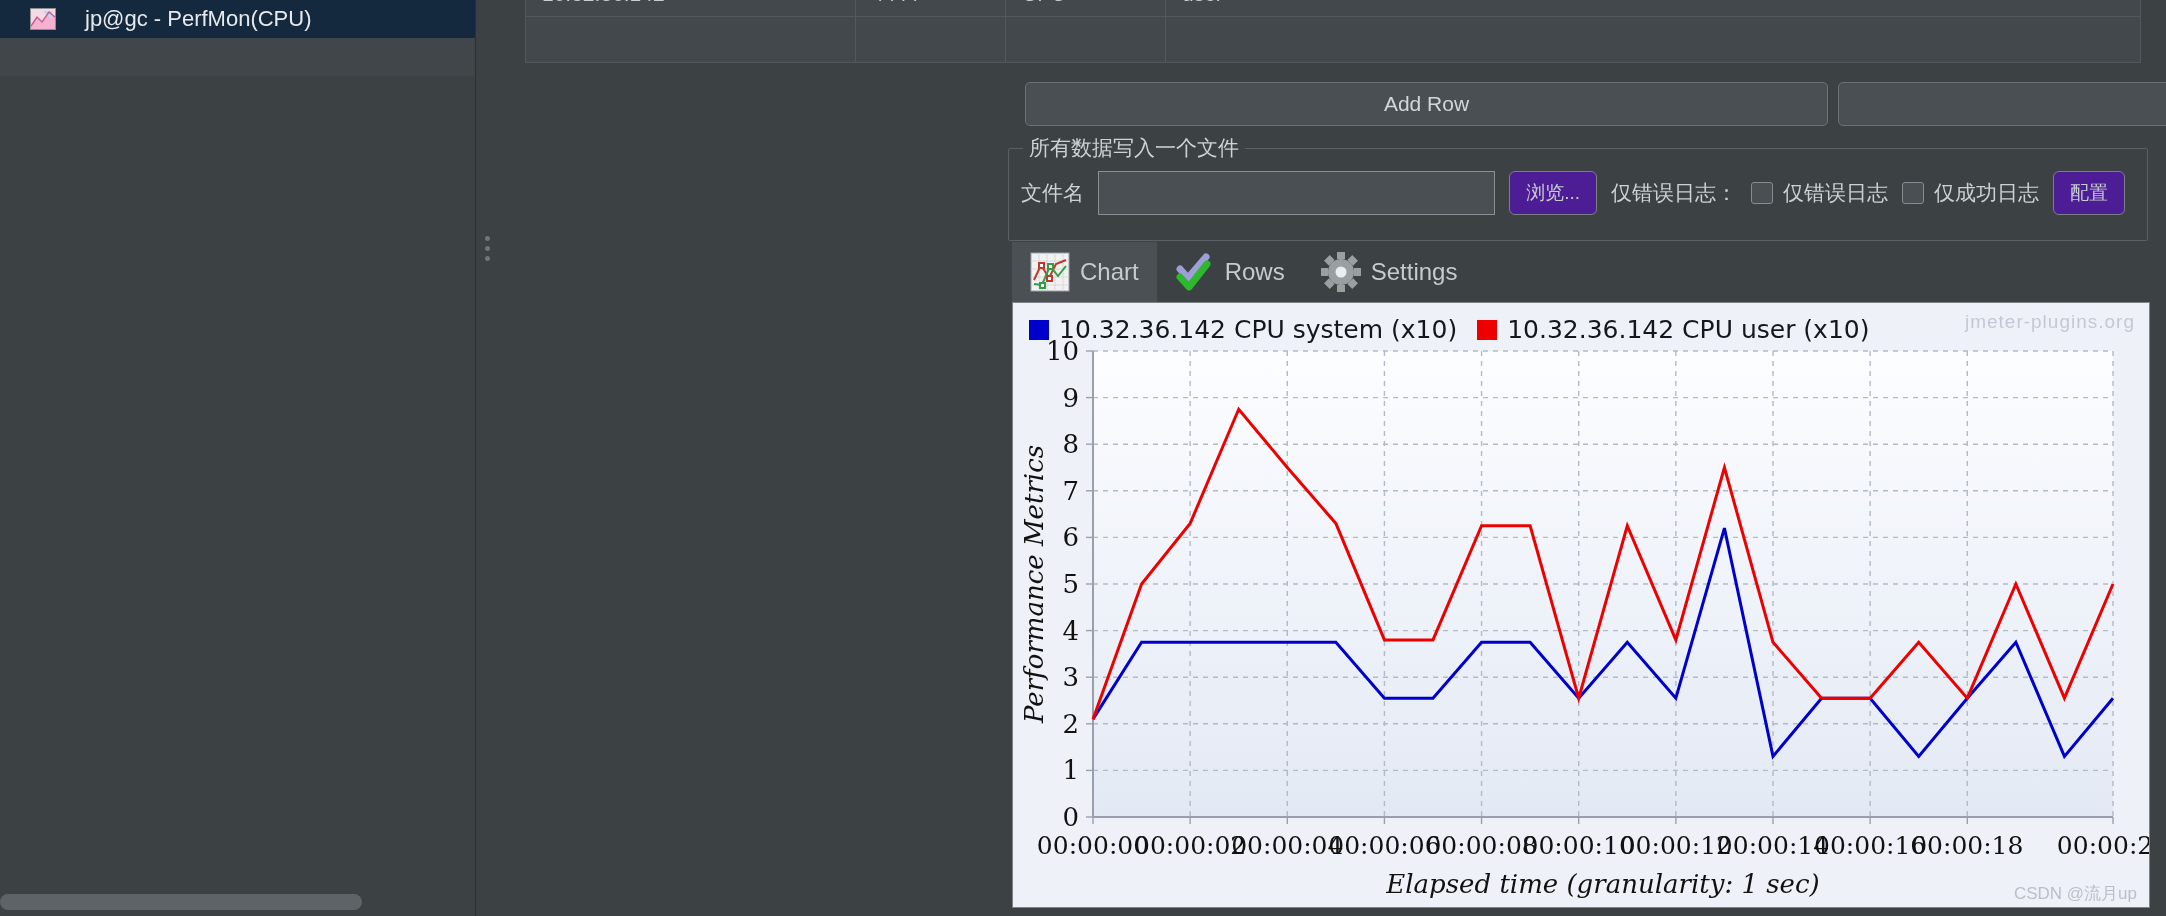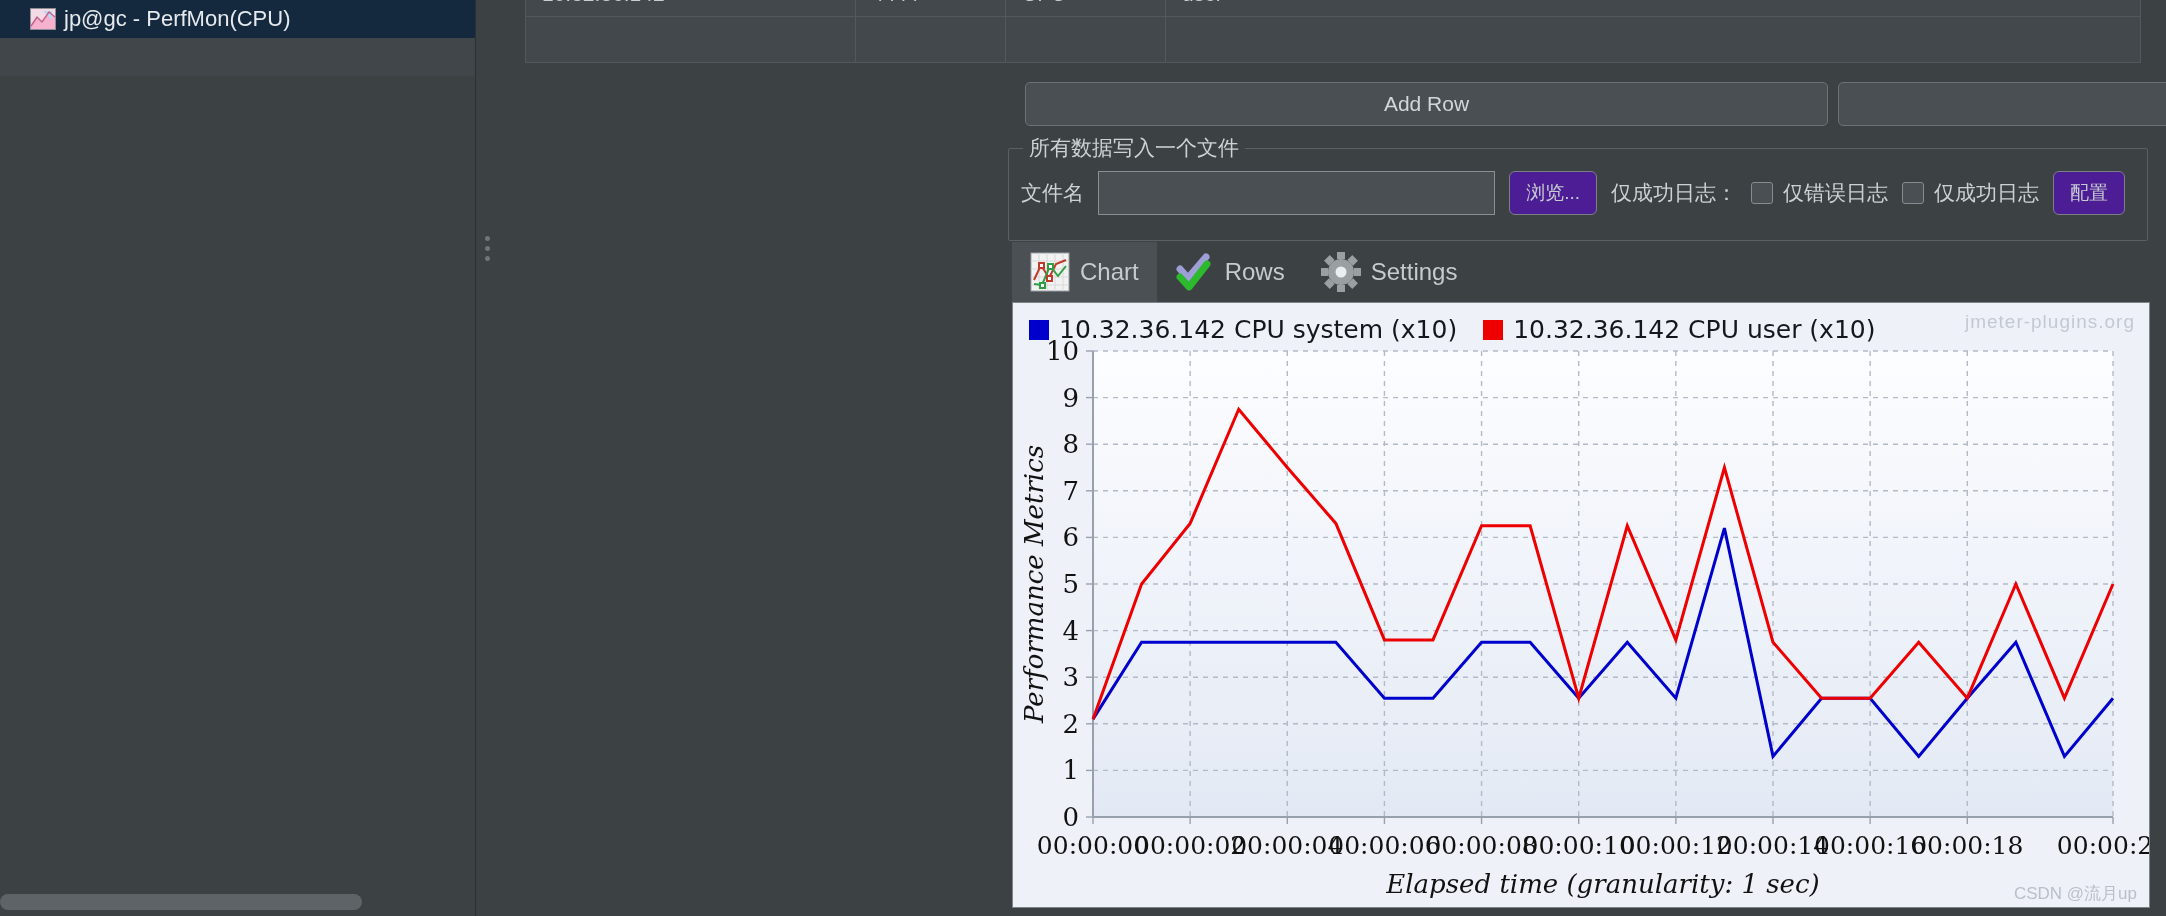--- a/index.html
+++ b/index.html
@@ -19,7 +19,7 @@
   }
   .tree-item {
     display: flex; align-items: center; height: 38px;
-    padding-left: 30px; gap: 8px;
+    padding-left: 30px; gap: 29px;
     color: #c9ced2; font-size: 22px; white-space: nowrap;
   }
   .tree-item.selected { background: #14293d; color: #e6eaee; }

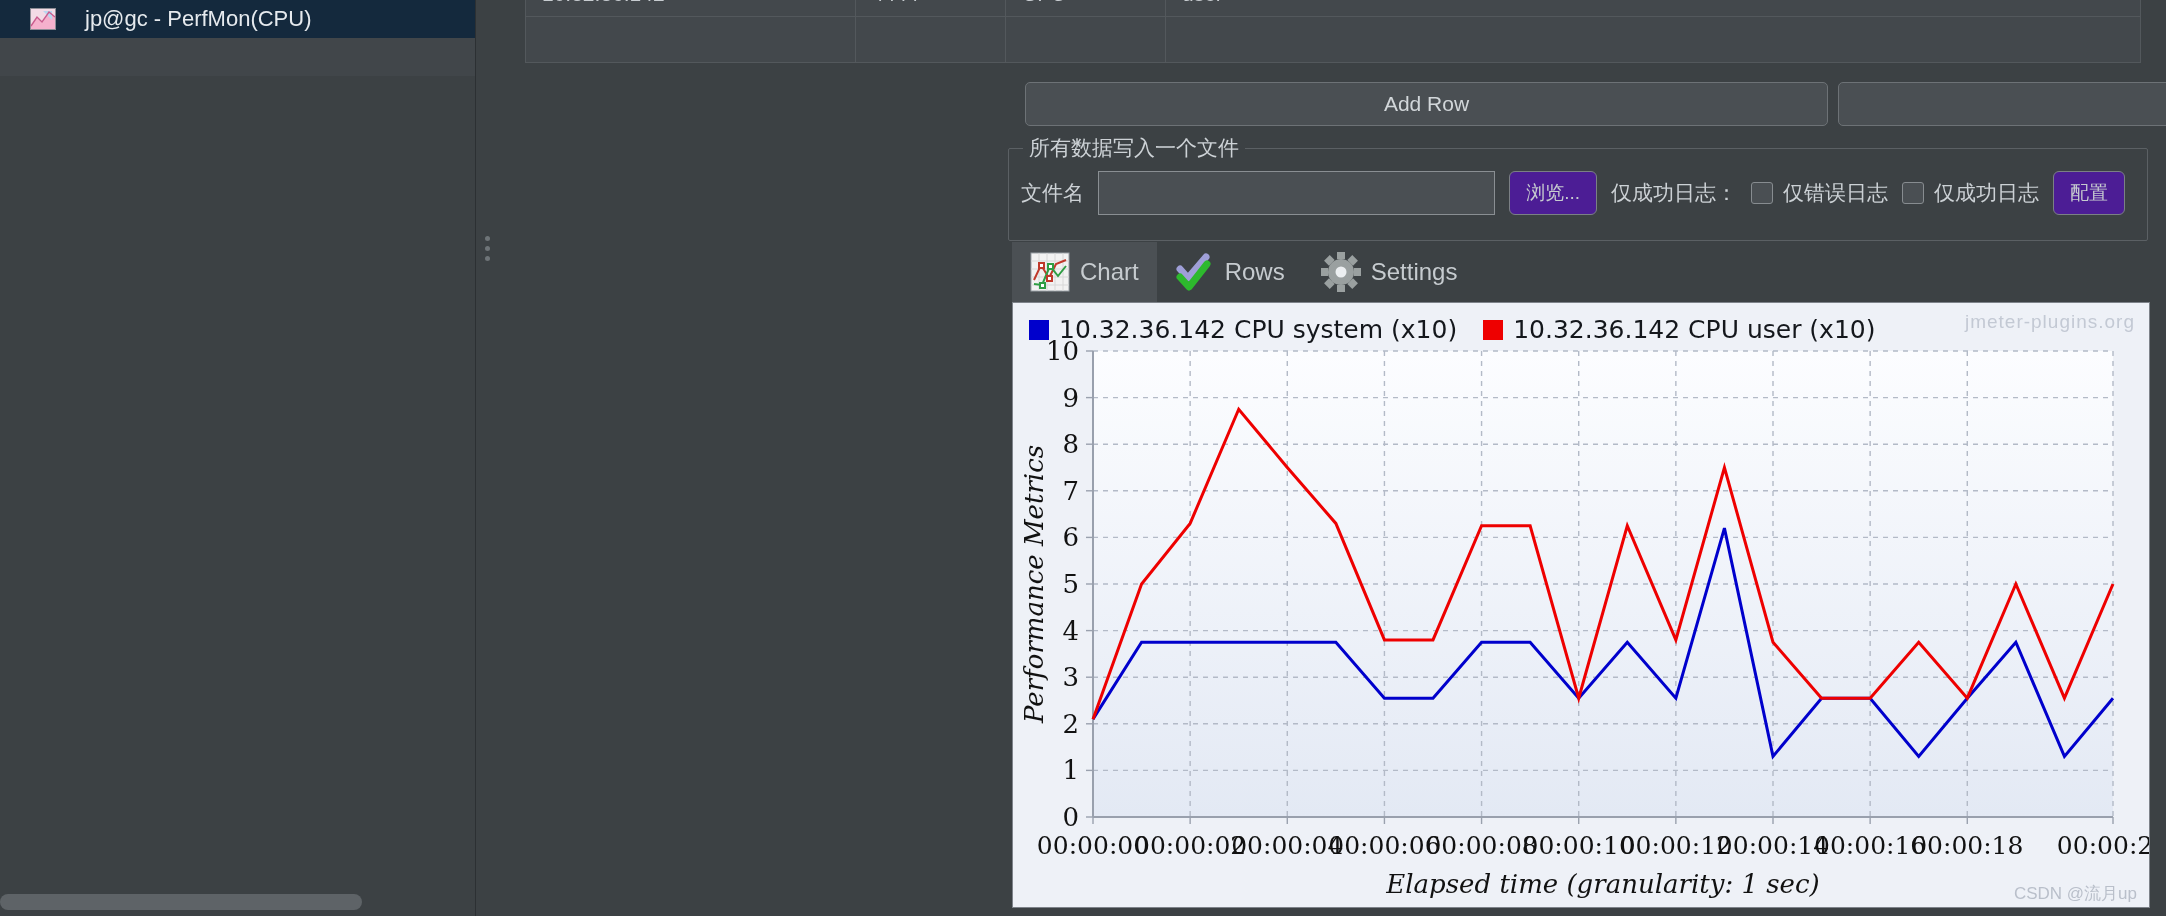--- a/index.html
+++ b/index.html
@@ -201,7 +201,7 @@
         <span class="lbl">文件名</span>
         <input id="filename-input" type="text" value="" style="">
         <div class="small-btn">浏览...</div>
-        <span class="lbl">仅成功日志：</span>
+        <span class="lbl">仅错误日志：</span>
         <div class="chk-wrap">
           <span class="chk"></span>
           <span class="lbl">仅错误日志</span>

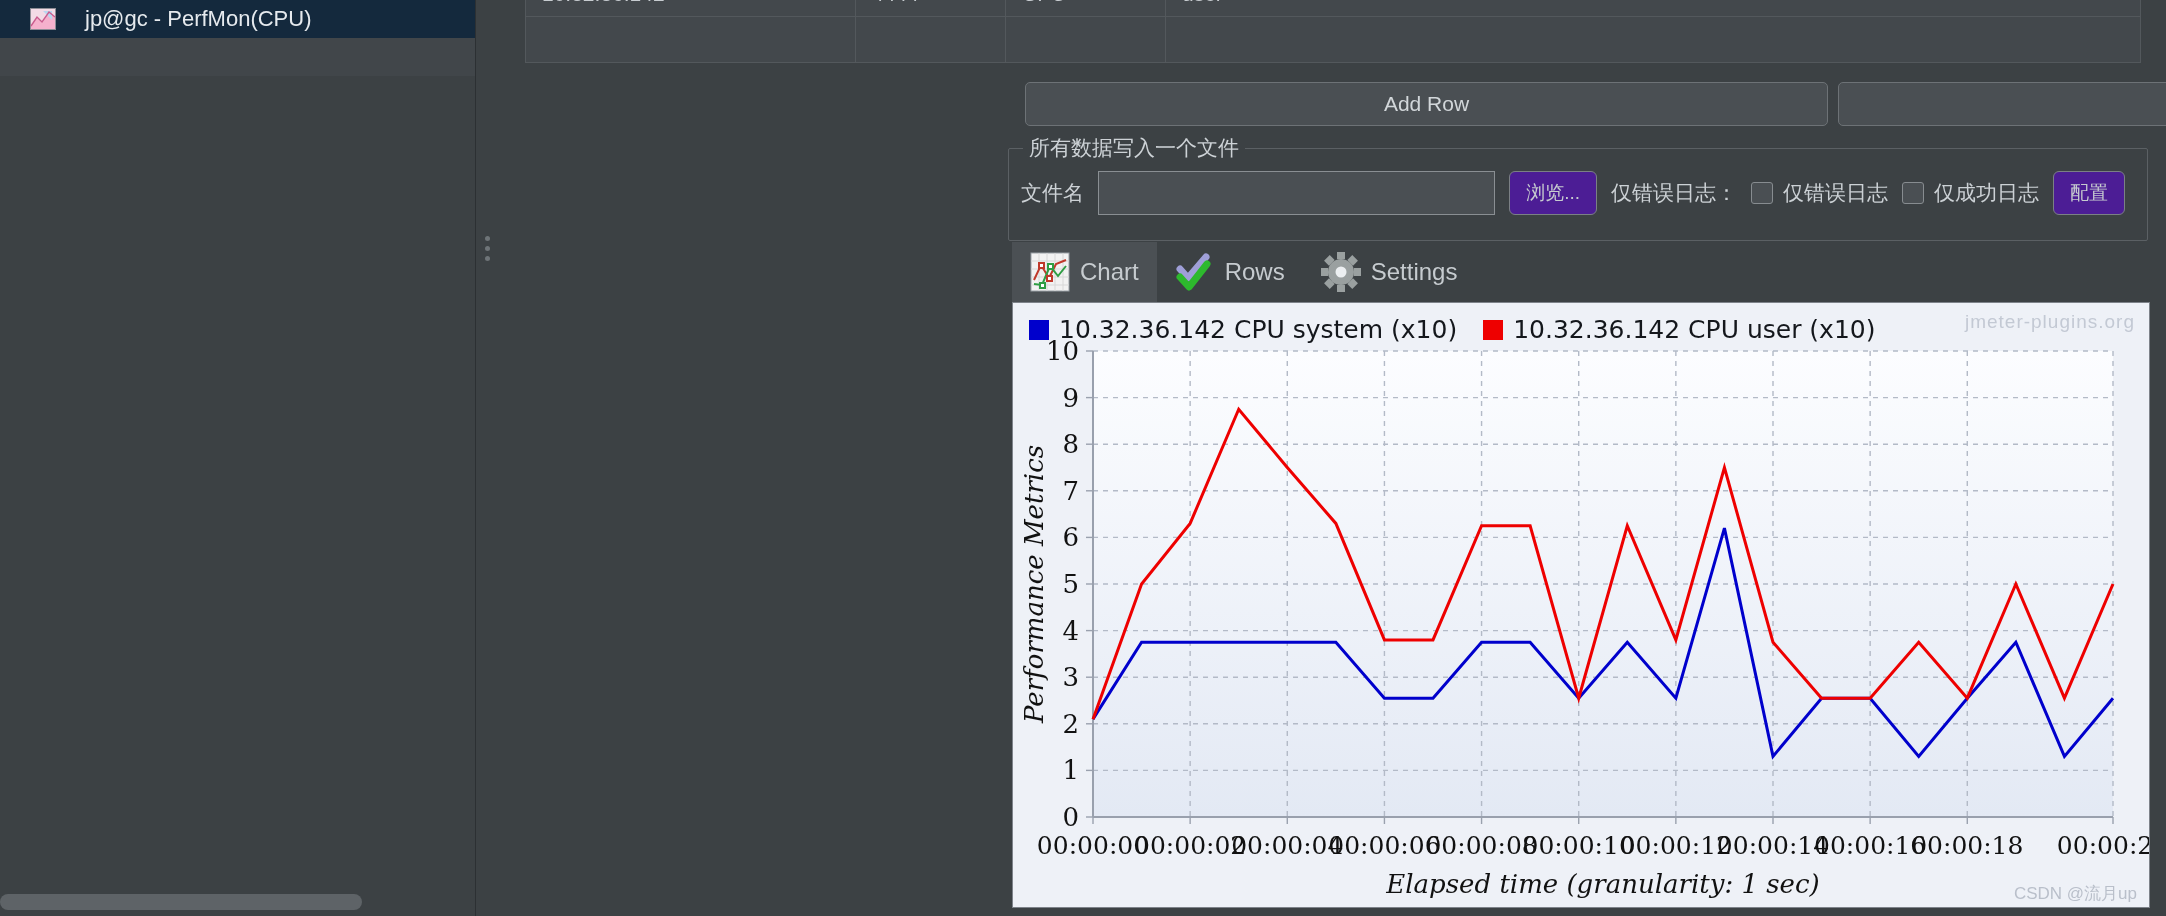--- a/index.html
+++ b/index.html
@@ -122,7 +122,7 @@
     background: #eef1f7; border: 1px solid #7e838a;
   }
   #chart-legend {
-    position: absolute; left: 16px; top: 12px; display: flex; gap: 26px; align-items: center;
+    position: absolute; left: 16px; top: 12px; display: flex; gap: 20px; align-items: center;
   }
   .lg { display: flex; align-items: center; gap: 10px; }
   .lg .sw { width: 20px; height: 20px; flex: 0 0 20px; }

